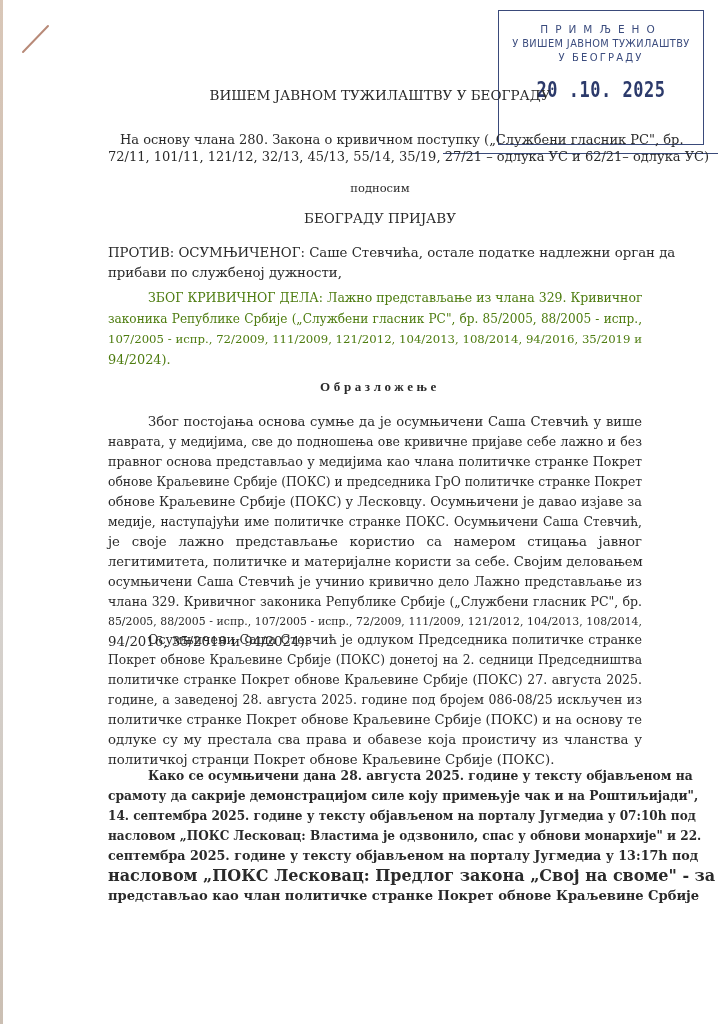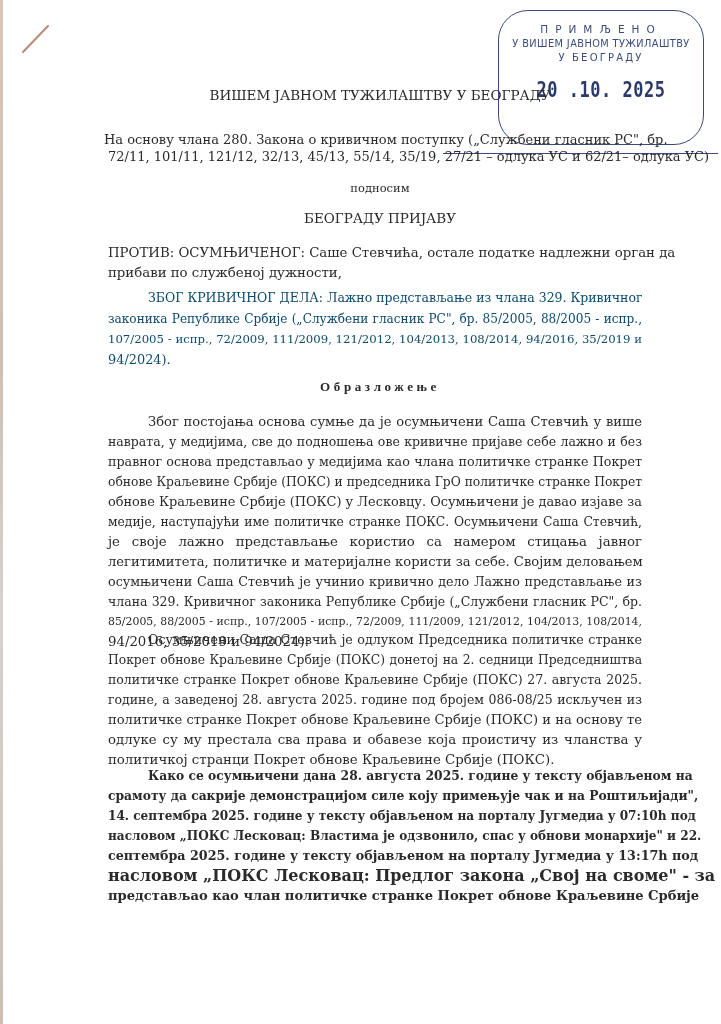--- a/index.html
+++ b/index.html
@@ -25,7 +25,6 @@
       color: #3b4c7e;
       font-family: "DejaVu Sans", "Liberation Sans", sans-serif;
       text-align: center;
-      border-radius: 30px;
     }
     .stamp-line1 { position: absolute; top: 12px; left: 0; right: 0; font-size: 10.5px; letter-spacing: 7px; }
     .stamp-line2 { position: absolute; top: 27px; left: 0; right: 0; font-size: 9.8px; letter-spacing: 0.4px; }

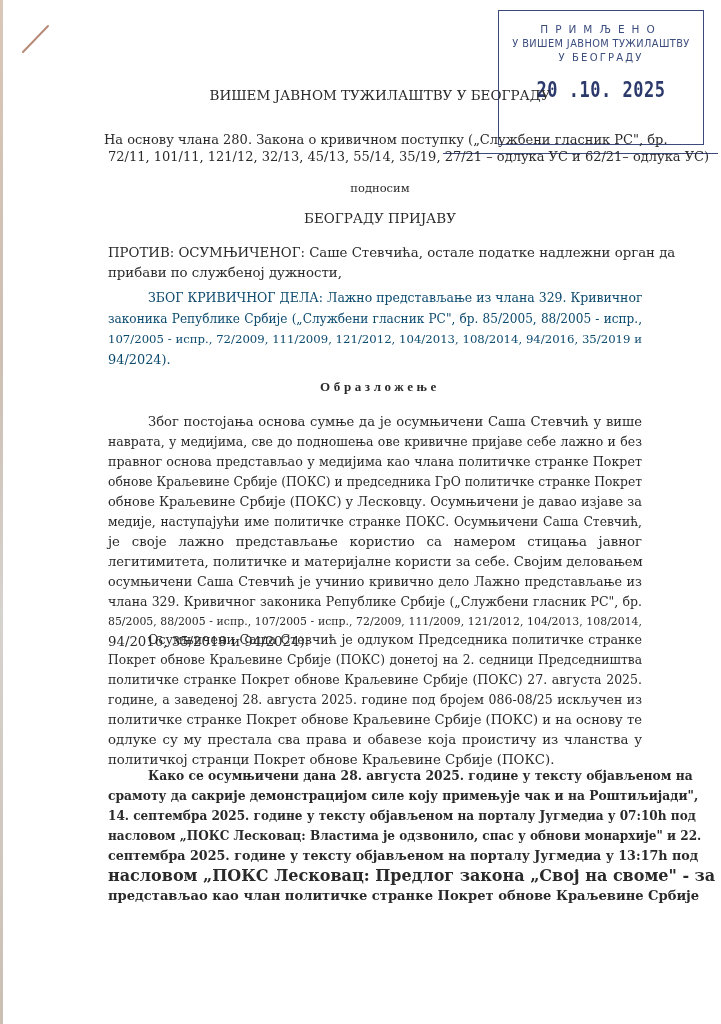--- a/index.html
+++ b/index.html
@@ -40,7 +40,7 @@
     }
     .t { position: absolute; white-space: nowrap; font-size: 13.3px; line-height: 1; }
     .recipient { top: 89px; font-size: 13.5px; left: 100px; width: 560px; text-align: center; }
-    .basis1 { top: 133px; left: 104px; font-size: 13px; }
+    .basis1 { top: 133px; left: 120px; font-size: 13px; }
     .basis2 { top: 150px; left: 108px; font-size: 13px; }
     .podnosim { top: 183px; font-size: 11.5px; left: 100px; width: 560px; text-align: center; }
     .title { top: 212px; font-size: 13.5px; left: 100px; width: 560px; text-align: center; }

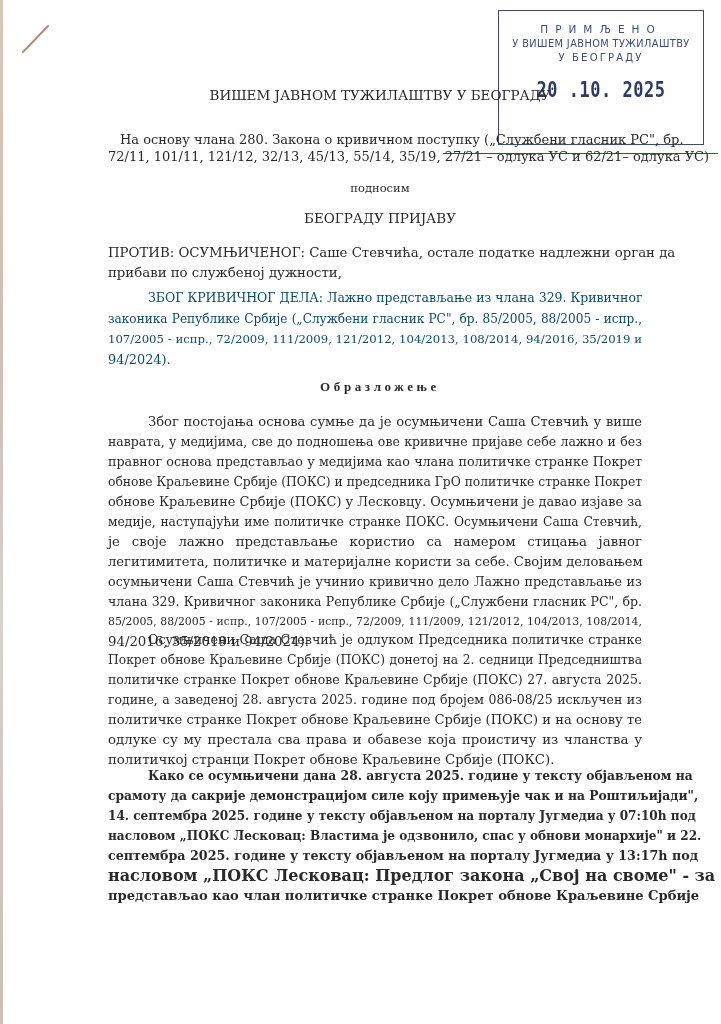--- a/index.html
+++ b/index.html
@@ -53,7 +53,7 @@
     .para .ln { display: block; height: 20px; line-height: 20px; white-space: nowrap; text-align: justify; text-align-last: justify; }
     .para .ln.last { text-align-last: left; }
     .para .ln.indent { padding-left: 40px; }
-    .crime { top: 288px; font-size: 12.9px; color: #0c4a6e; }
+    .crime { top: 288px; font-size: 12.9px; color: #4d7c0f; }
     .crime .ln { height: 20.5px; line-height: 20.5px; }
     .heading { top: 380px; font-weight: bold; font-size: 13px; letter-spacing: 3.6px; left: 100px; width: 560px; text-align: center; font-family: Liberation Serif, serif; }
     .p1 { top: 412px; }

